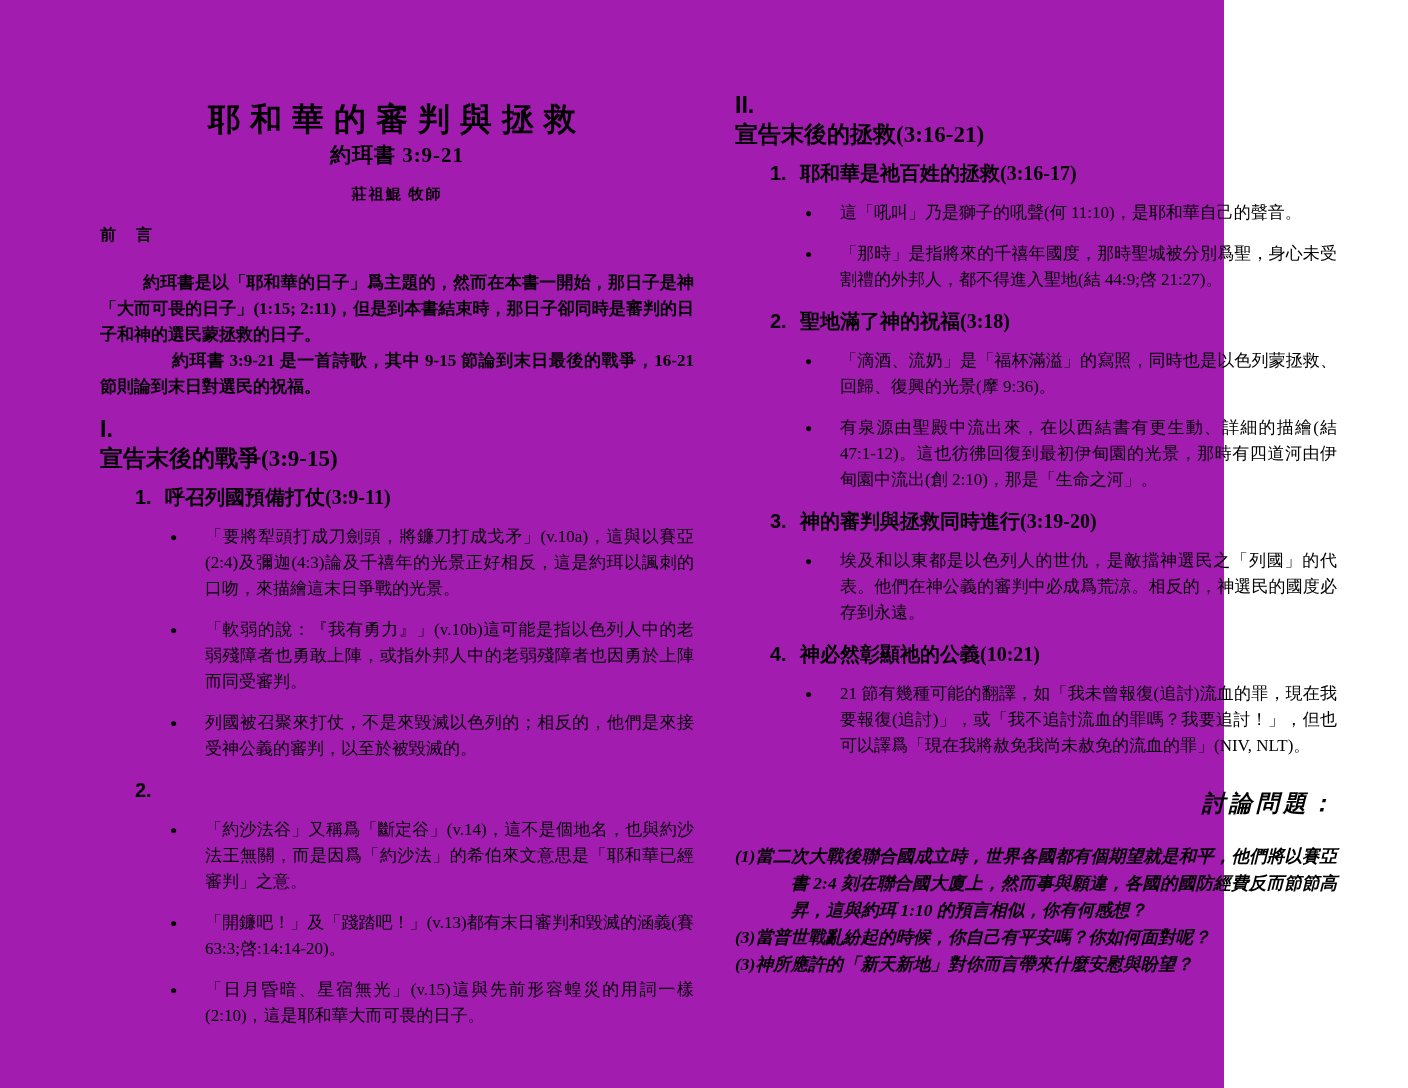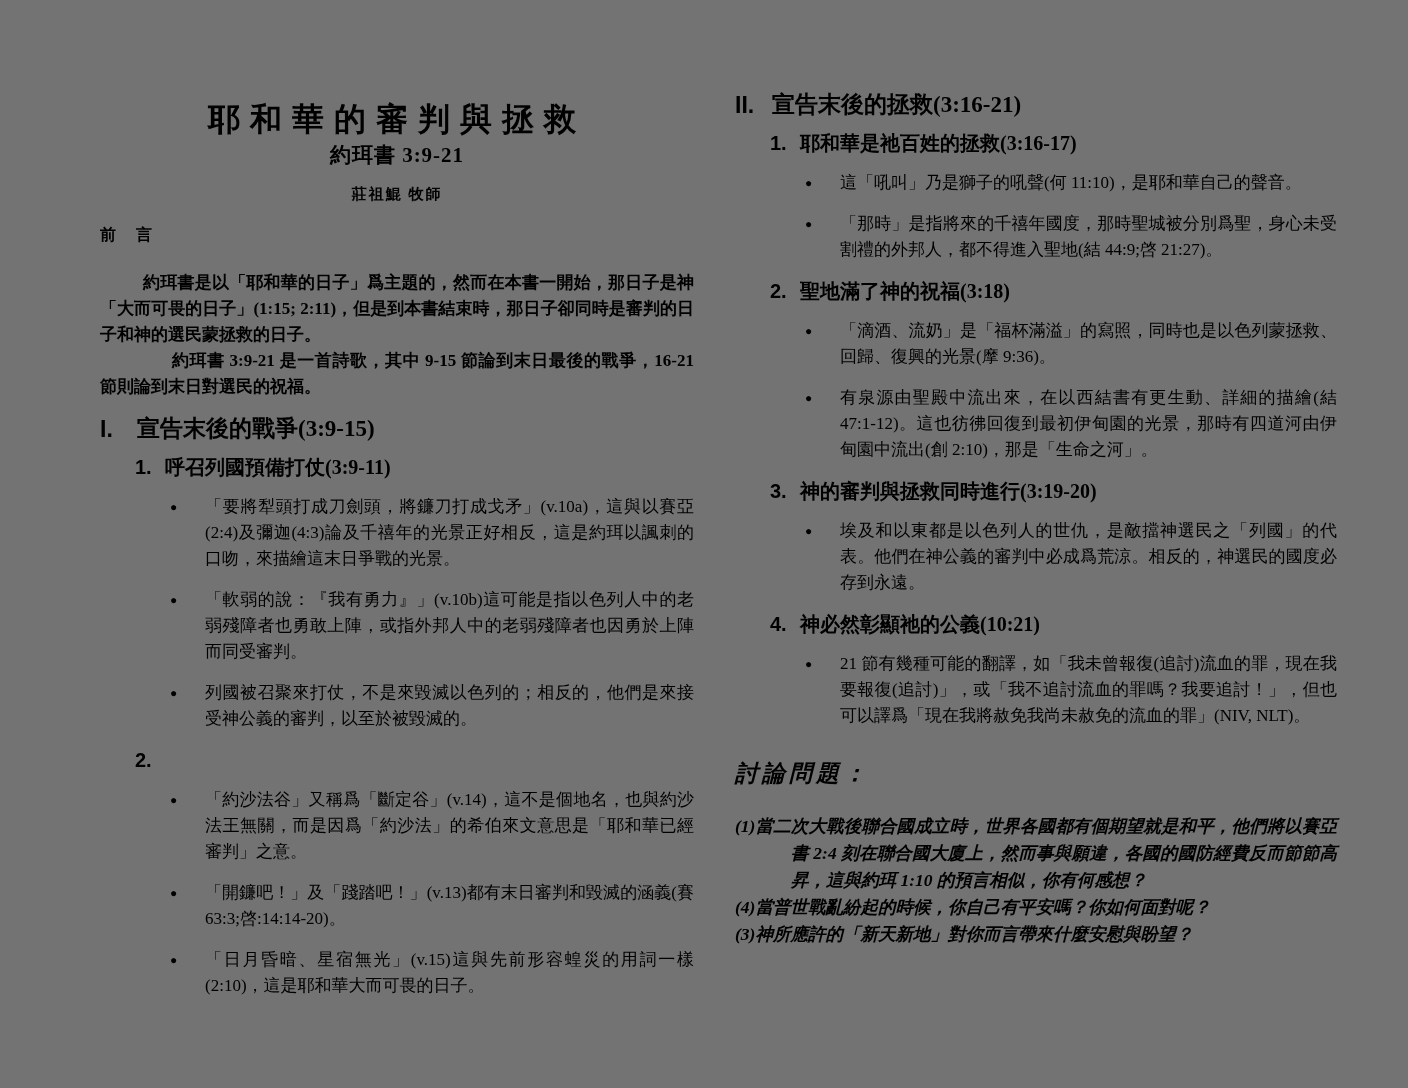--- a/index.html
+++ b/index.html
@@ -17,9 +17,9 @@
   }
   .page {
     position: relative;
-    width: 1408px;
+    width: 1224px;
     height: 1088px;
-    background: #737373;
+    background: #a21caf;
   }
   .col {
     position: absolute;

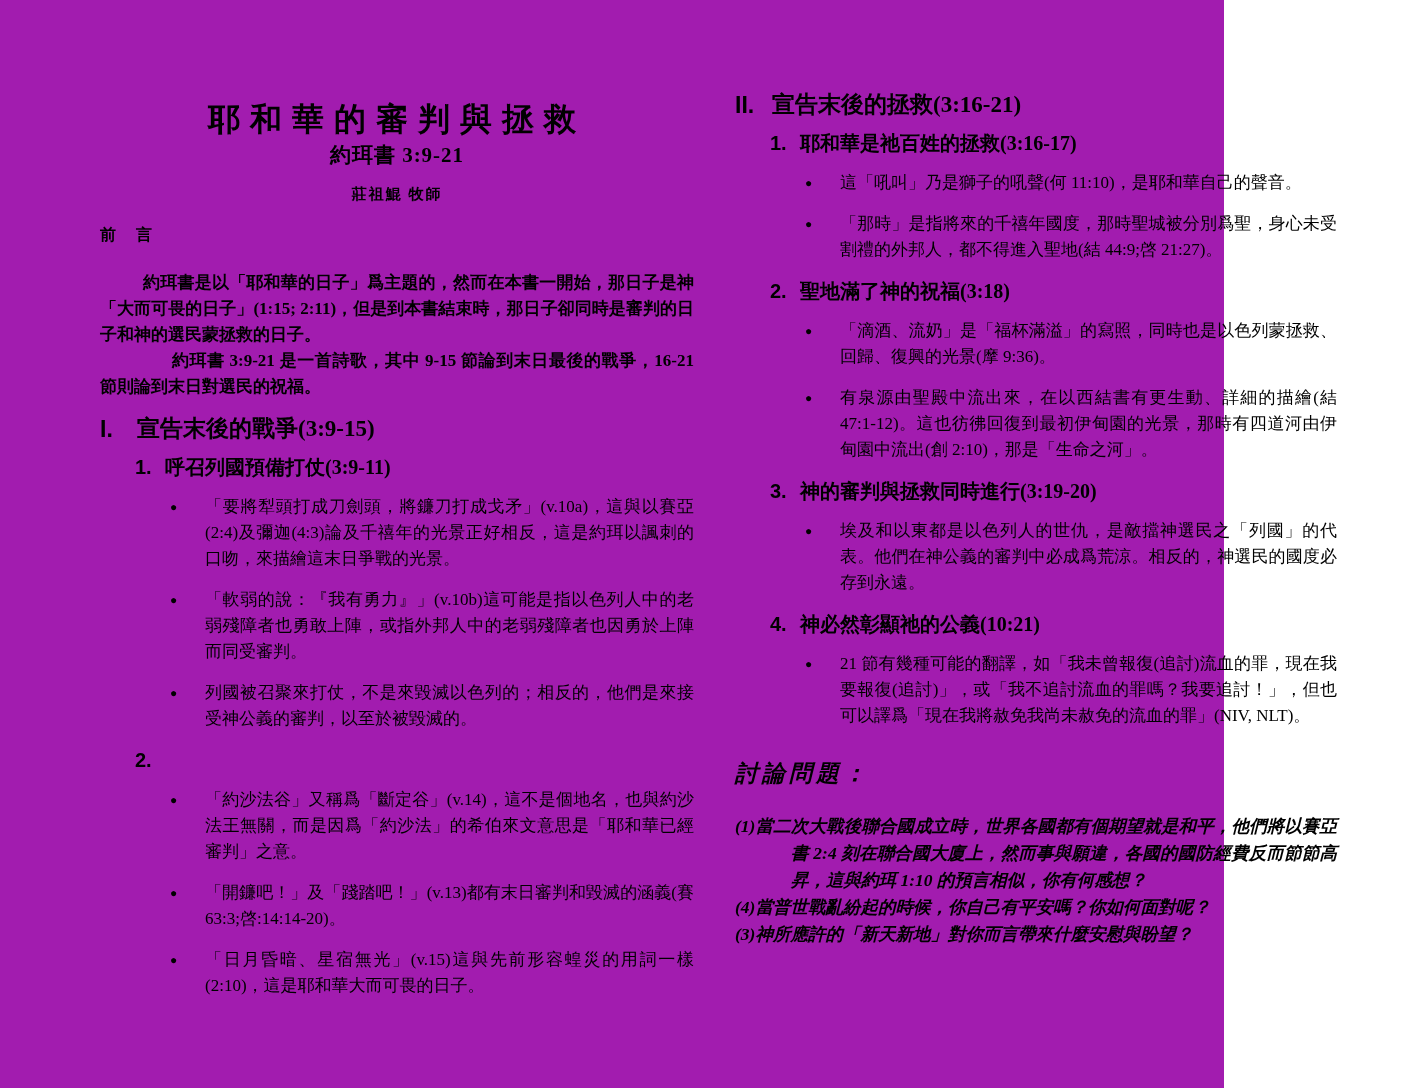--- a/index.html
+++ b/index.html
@@ -86,6 +86,7 @@
     font-size: 23px;
     line-height: 30px;
     font-weight: bold;
+    flex-direction: column;
   }
   .col-right .section-heading:first-child { margin-top: 0; }
   .section-heading .numeral {

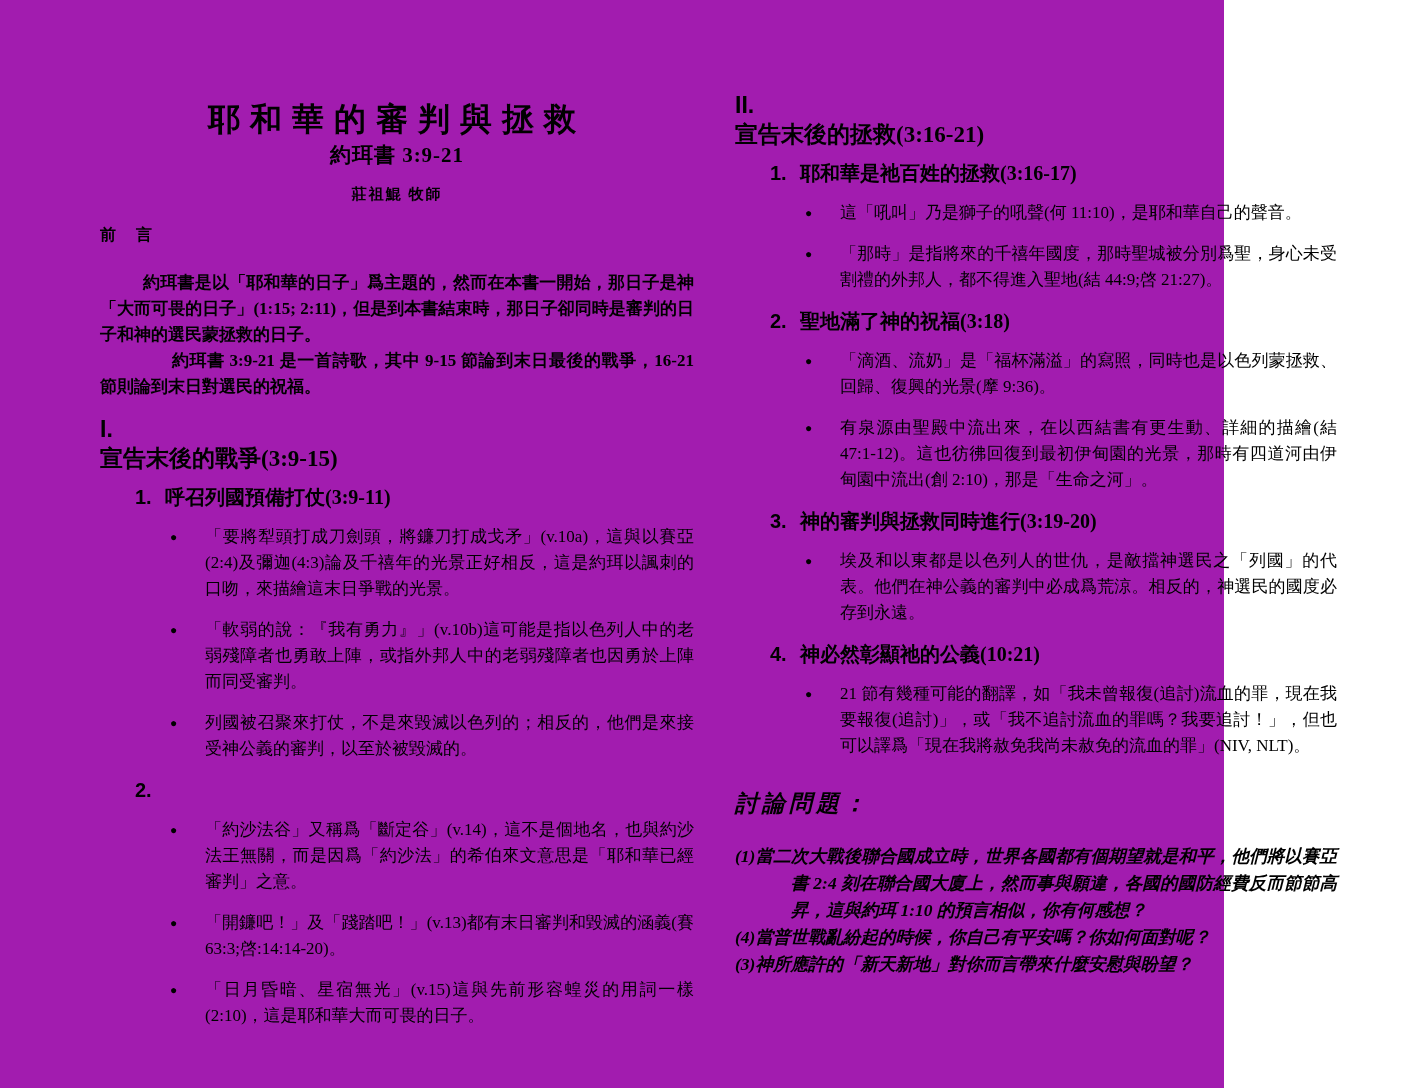--- a/index.html
+++ b/index.html
@@ -136,6 +136,7 @@
     font-weight: bold;
     font-style: italic;
     letter-spacing: 4px;
+    text-align: right;
   }
   .questions {
     margin-top: 24px;

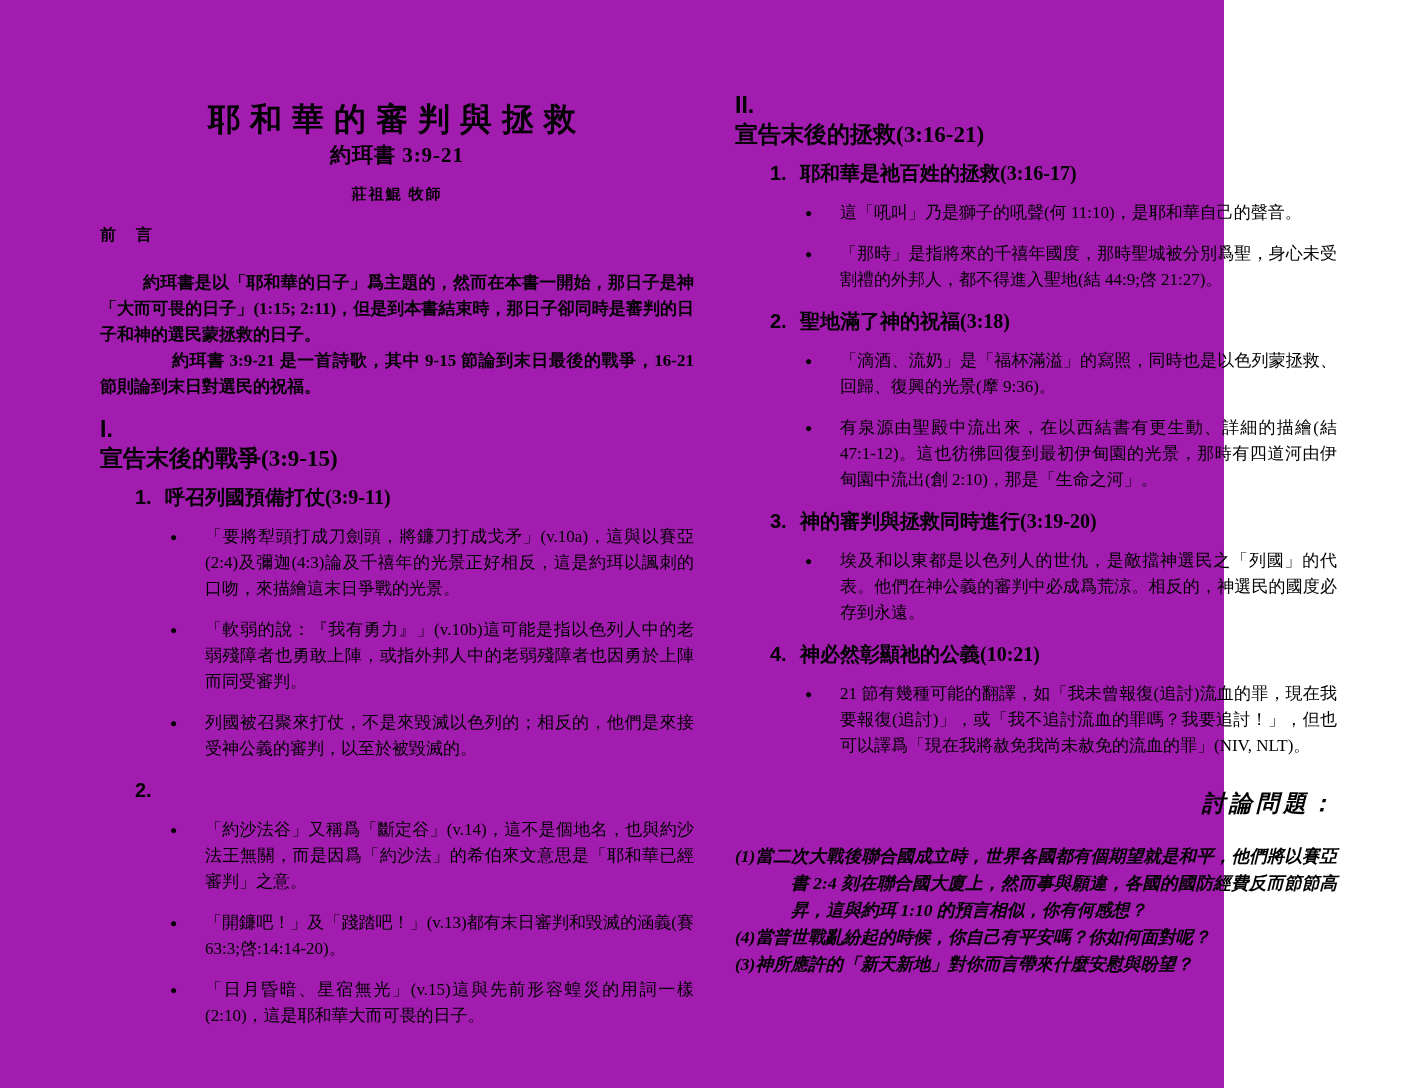--- a/index.html
+++ b/index.html
@@ -273,7 +273,7 @@
       <h2 class="discussion-heading">討論問題：</h2>
       <div class="questions" id="questions-container">
           <p class="question">(1)當二次大戰後聯合國成立時，世界各國都有個期望就是和平，他們將以賽亞書 2:4 刻在聯合國大廈上，然而事與願違，各國的國防經費反而節節高昇，這與約珥 1:10 的預言相似，你有何感想？</p>
-          <p class="question">(4)當普世戰亂紛起的時候，你自己有平安嗎？你如何面對呢？</p>
+          <p class="question">(3)當普世戰亂紛起的時候，你自己有平安嗎？你如何面對呢？</p>
           <p class="question">(3)神所應許的「新天新地」對你而言帶來什麼安慰與盼望？</p>
         </div>
     </div>

